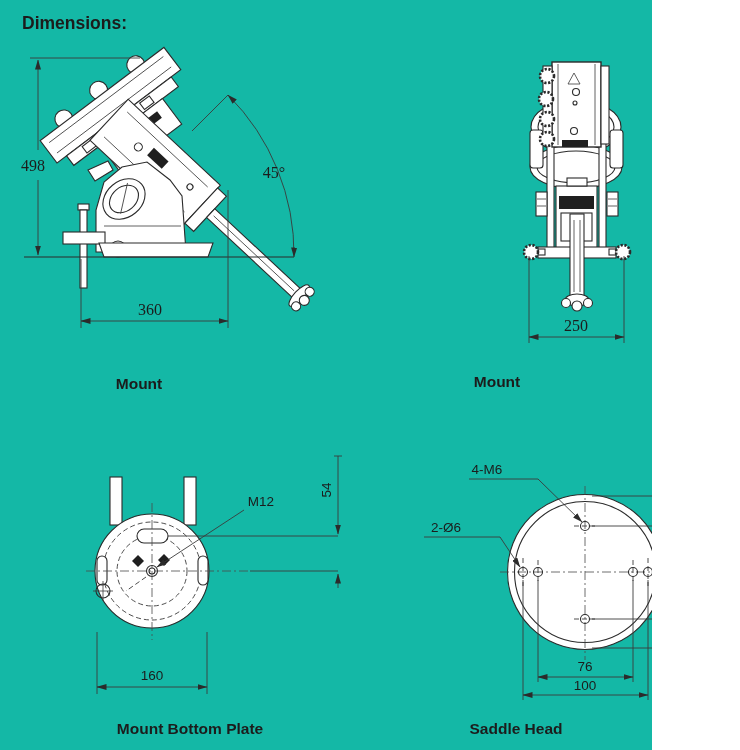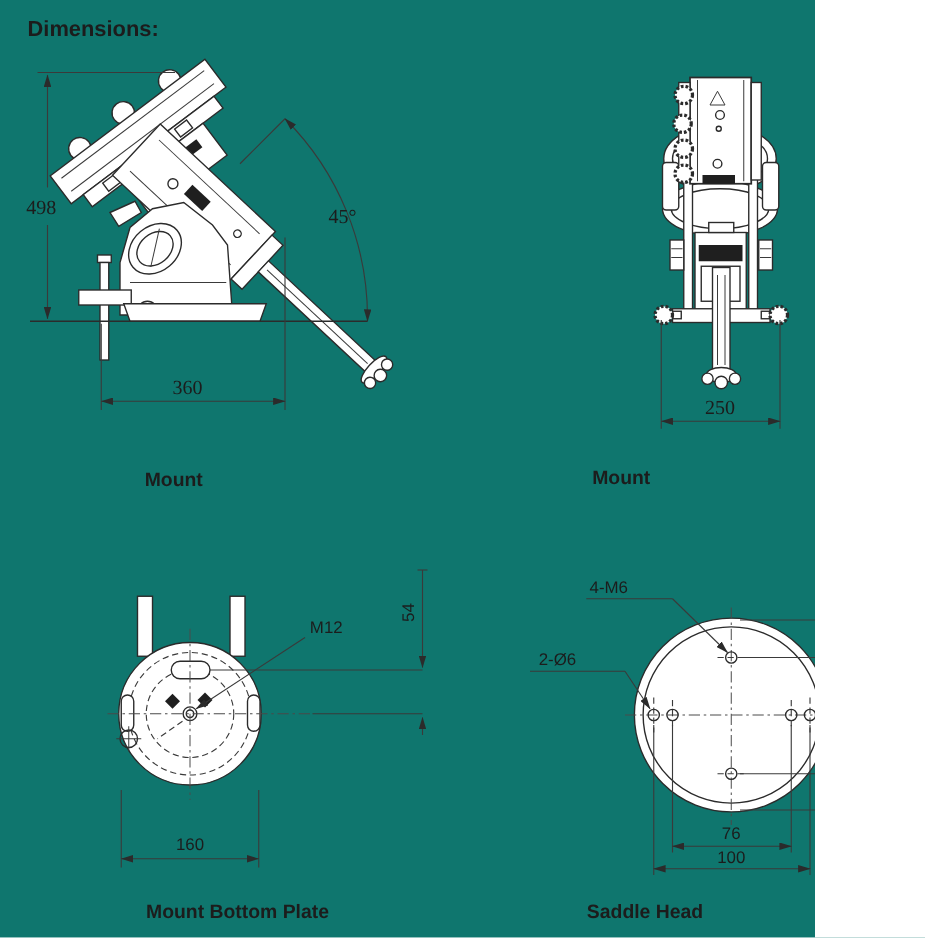--- a/index.html
+++ b/index.html
@@ -3,7 +3,7 @@
 <meta charset="utf-8">
 <style>
   html,body{margin:0;padding:0;background:#ffffff;}
-  .page{position:relative;width:652px;height:750px;background:#0f766e;overflow:hidden;
+  .page{position:relative;width:652px;height:750px;background:#14b8a6;overflow:hidden;
         font-family:"Liberation Sans",sans-serif;}
   svg{display:block;}
   

